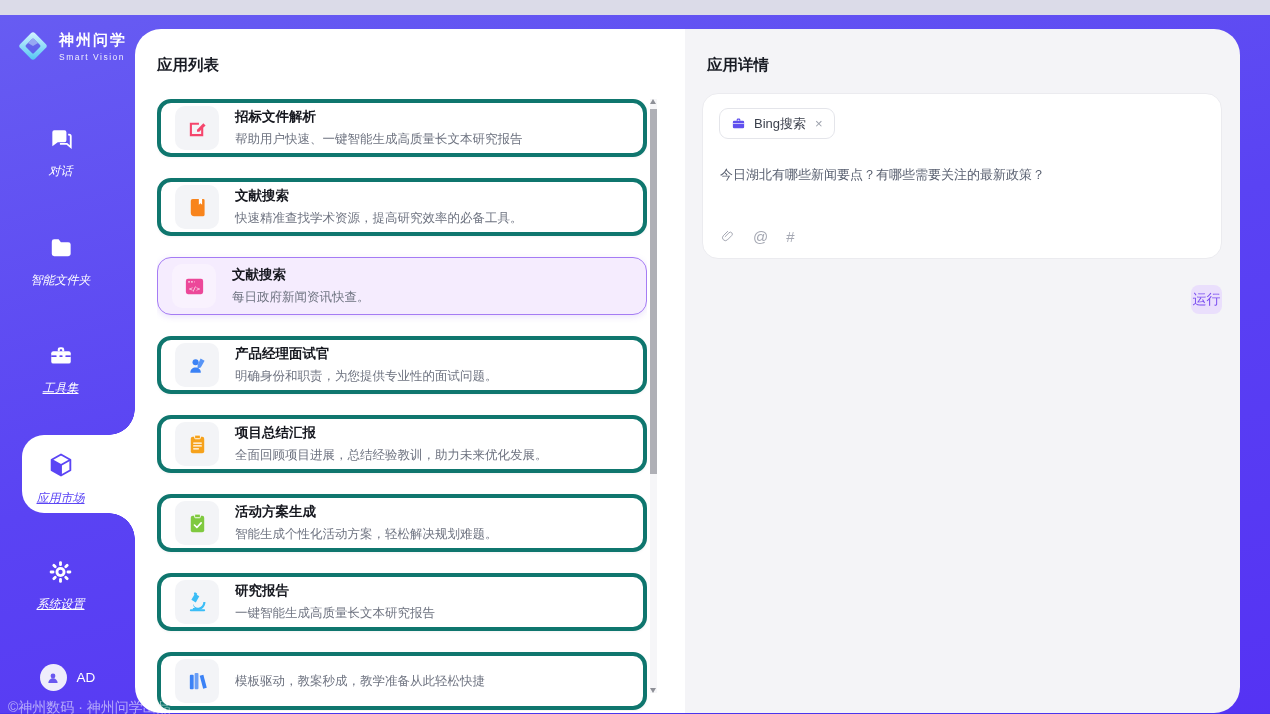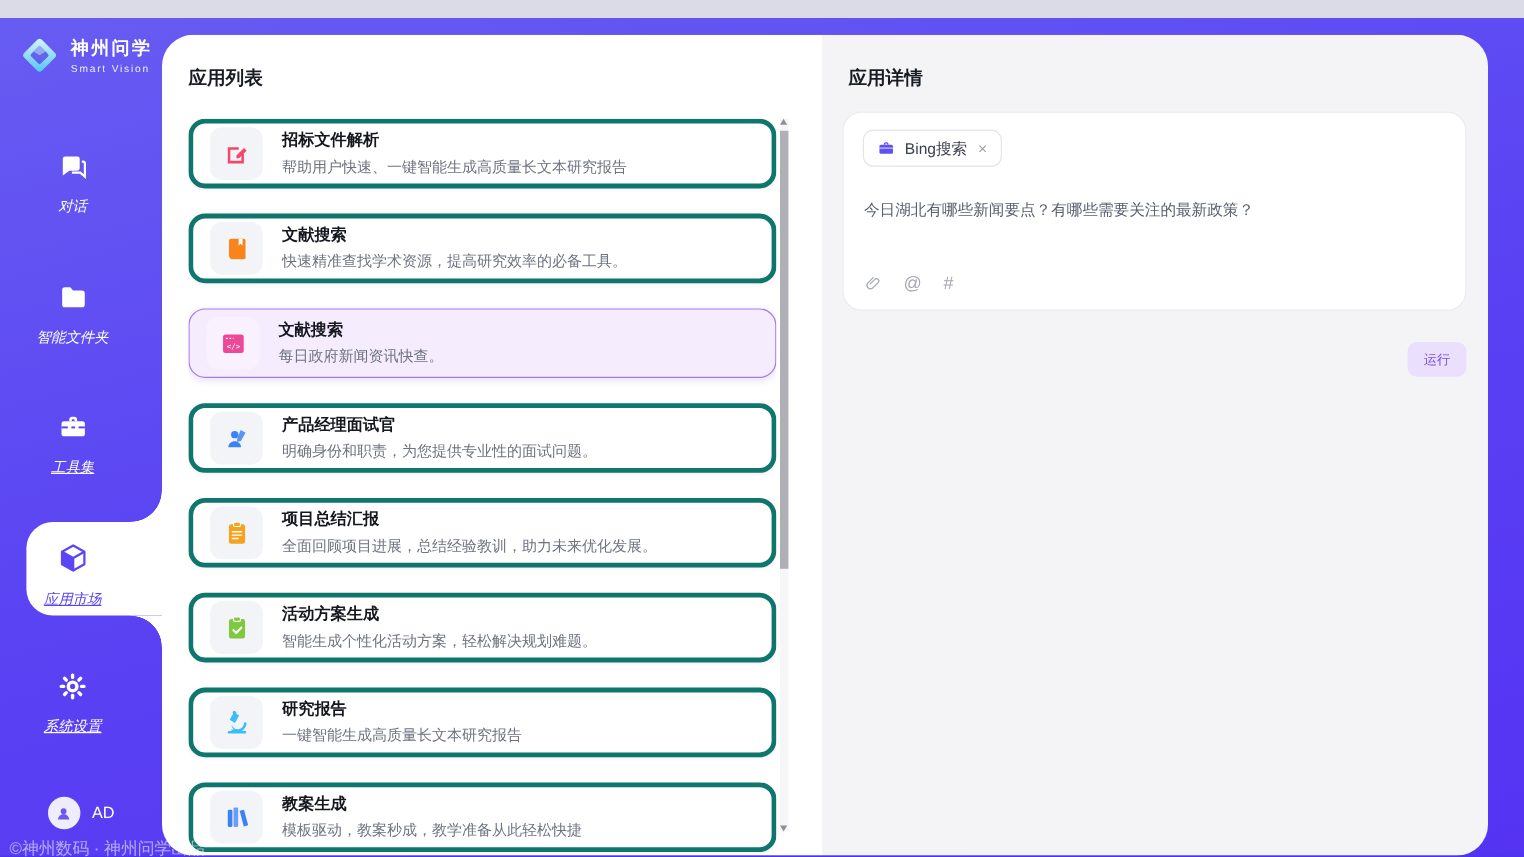--- a/index.html
+++ b/index.html
@@ -81,8 +81,8 @@
   .query { position:absolute; left:17px; top:72px; right:16px; font-size:13px; color:#596070; }
   .composer { position:absolute; left:17px; bottom:13px; display:flex; align-items:center; gap:18px; }
   .composer .glyph { font-size:15px; color:#A5A8B3; cursor:pointer; }
-  .run-btn { position:absolute; right:18px; top:256px; width:49px; height:29px;
-             background:#EADFFC; color:#7B4FF0; font-size:11px; border-radius:8px;
+  .run-btn { position:absolute; right:18px; top:256px; width:31px; height:29px;
+             background:#EADFFC; color:#7B4FF0; font-size:14px; border-radius:8px;
              display:flex; align-items:center; justify-content:center; cursor:pointer; }
 </style>
 </head>

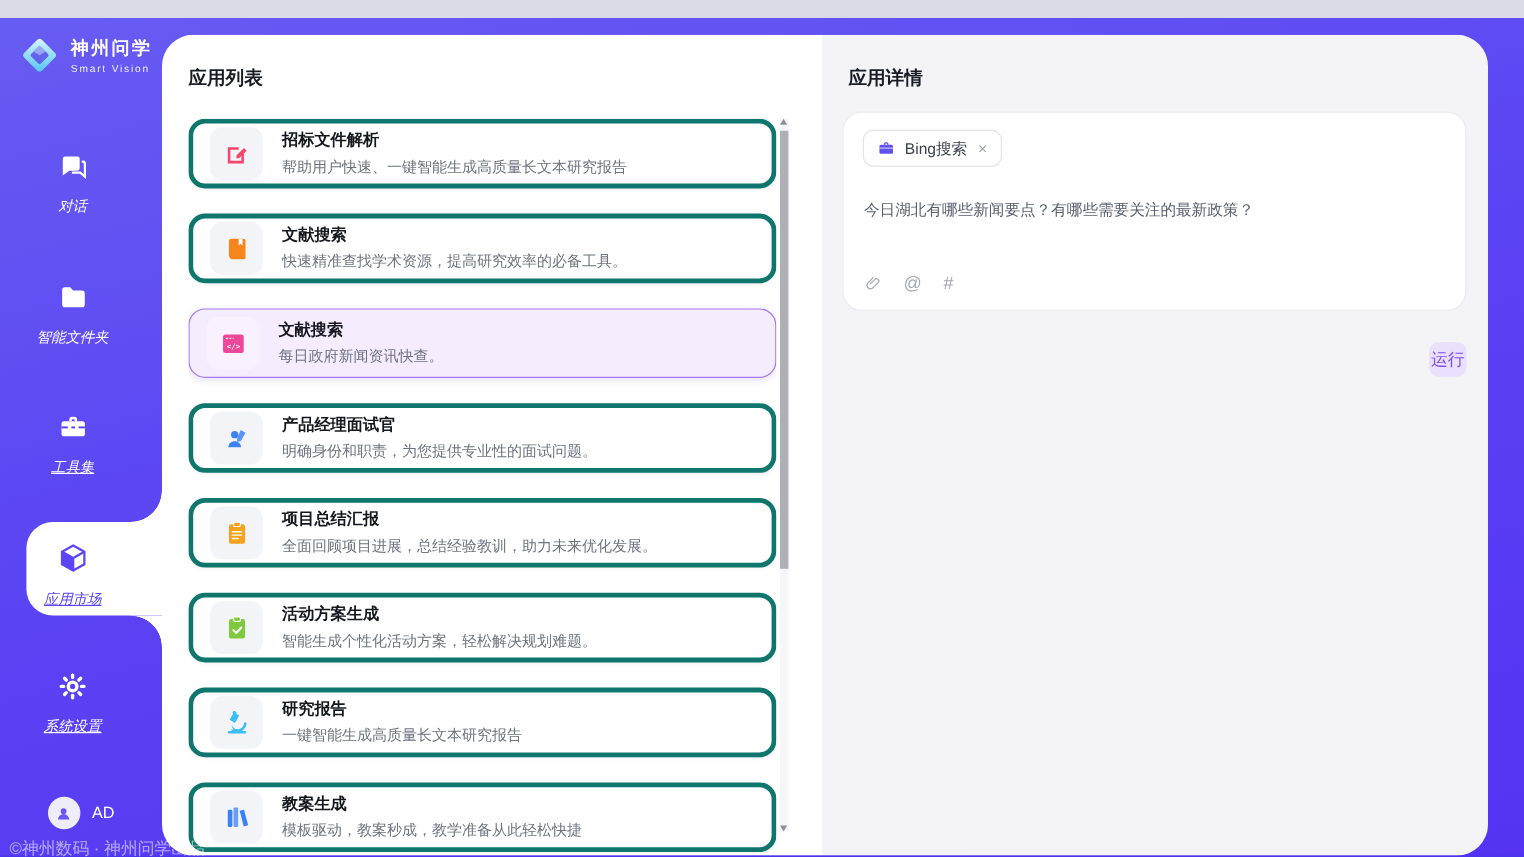--- a/index.html
+++ b/index.html
@@ -306,7 +306,6 @@
             </svg>
           </div>
           <div>
-            <div class="app-name">教案生成</div>
             <div class="app-desc">模板驱动，教案秒成，教学准备从此轻松快捷</div>
           </div>
         </div>

